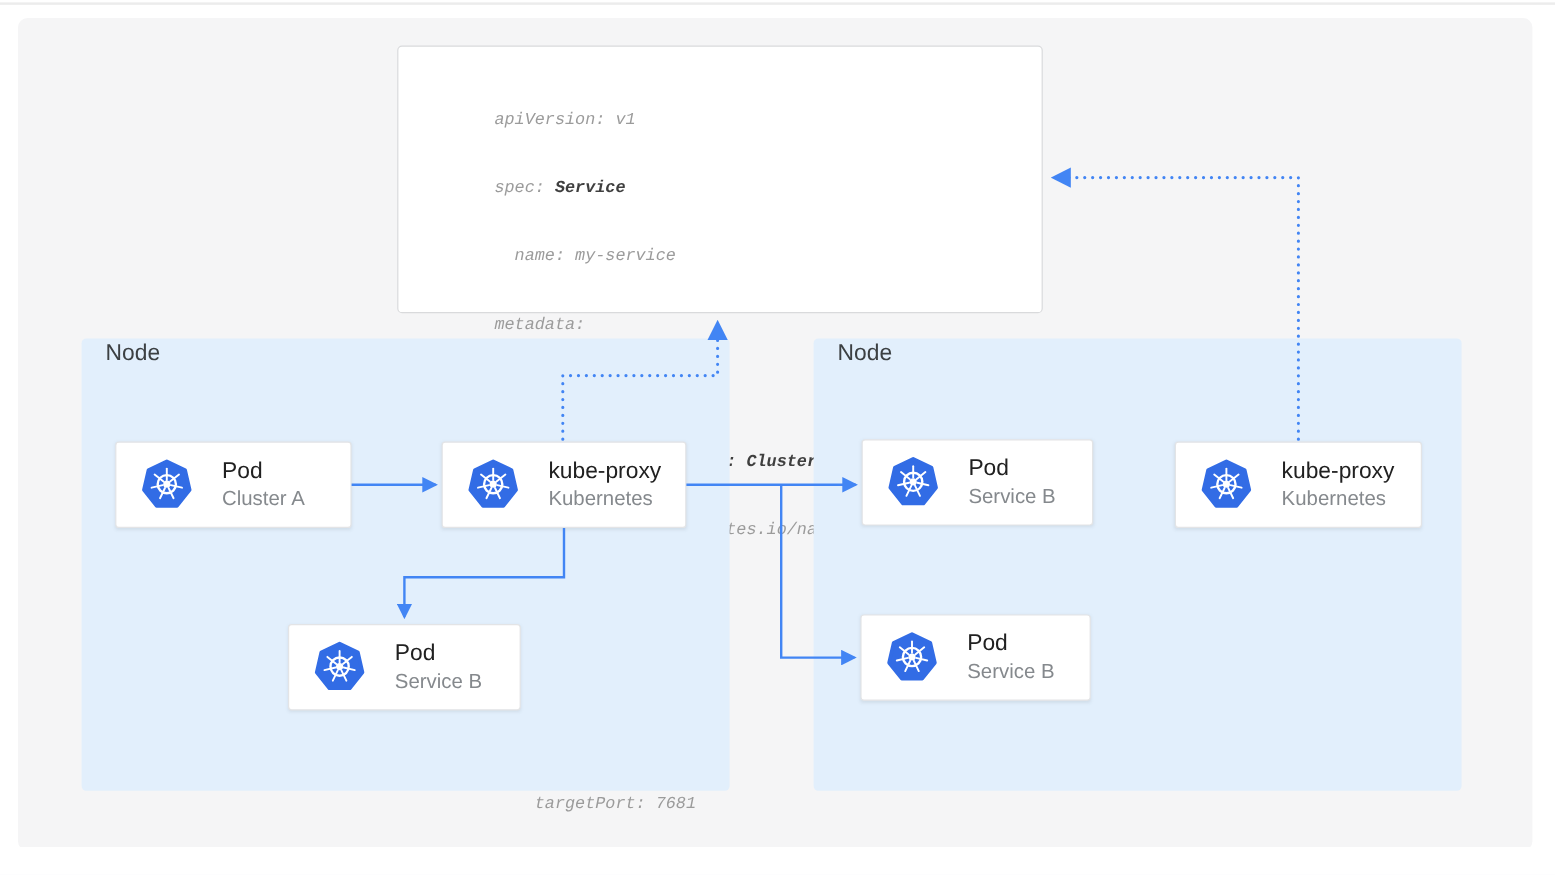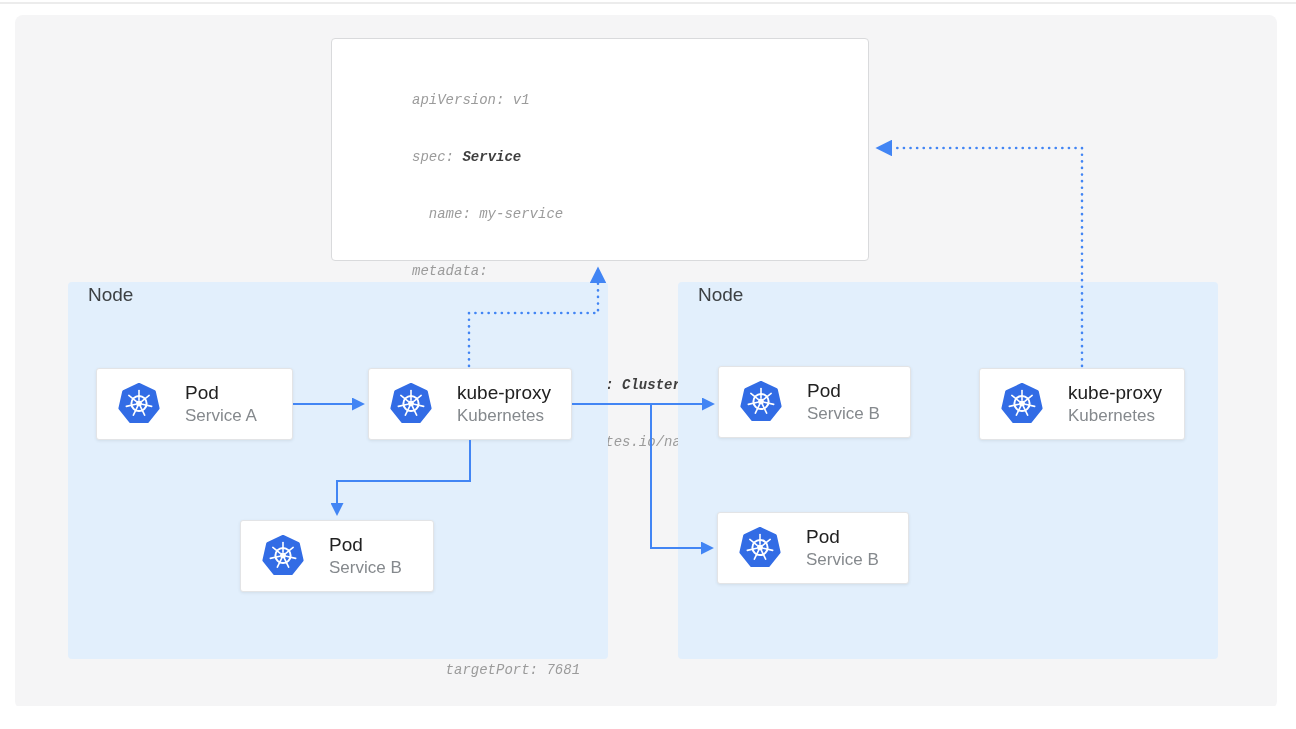--- a/index.html
+++ b/index.html
@@ -119,7 +119,7 @@
         </svg>
       <div class="card-text">
         <div class="card-title">Pod</div>
-        <div class="card-subtitle">Service A</div>
+        <div class="card-subtitle">Cluster A</div>
       </div>
     </div>
 

